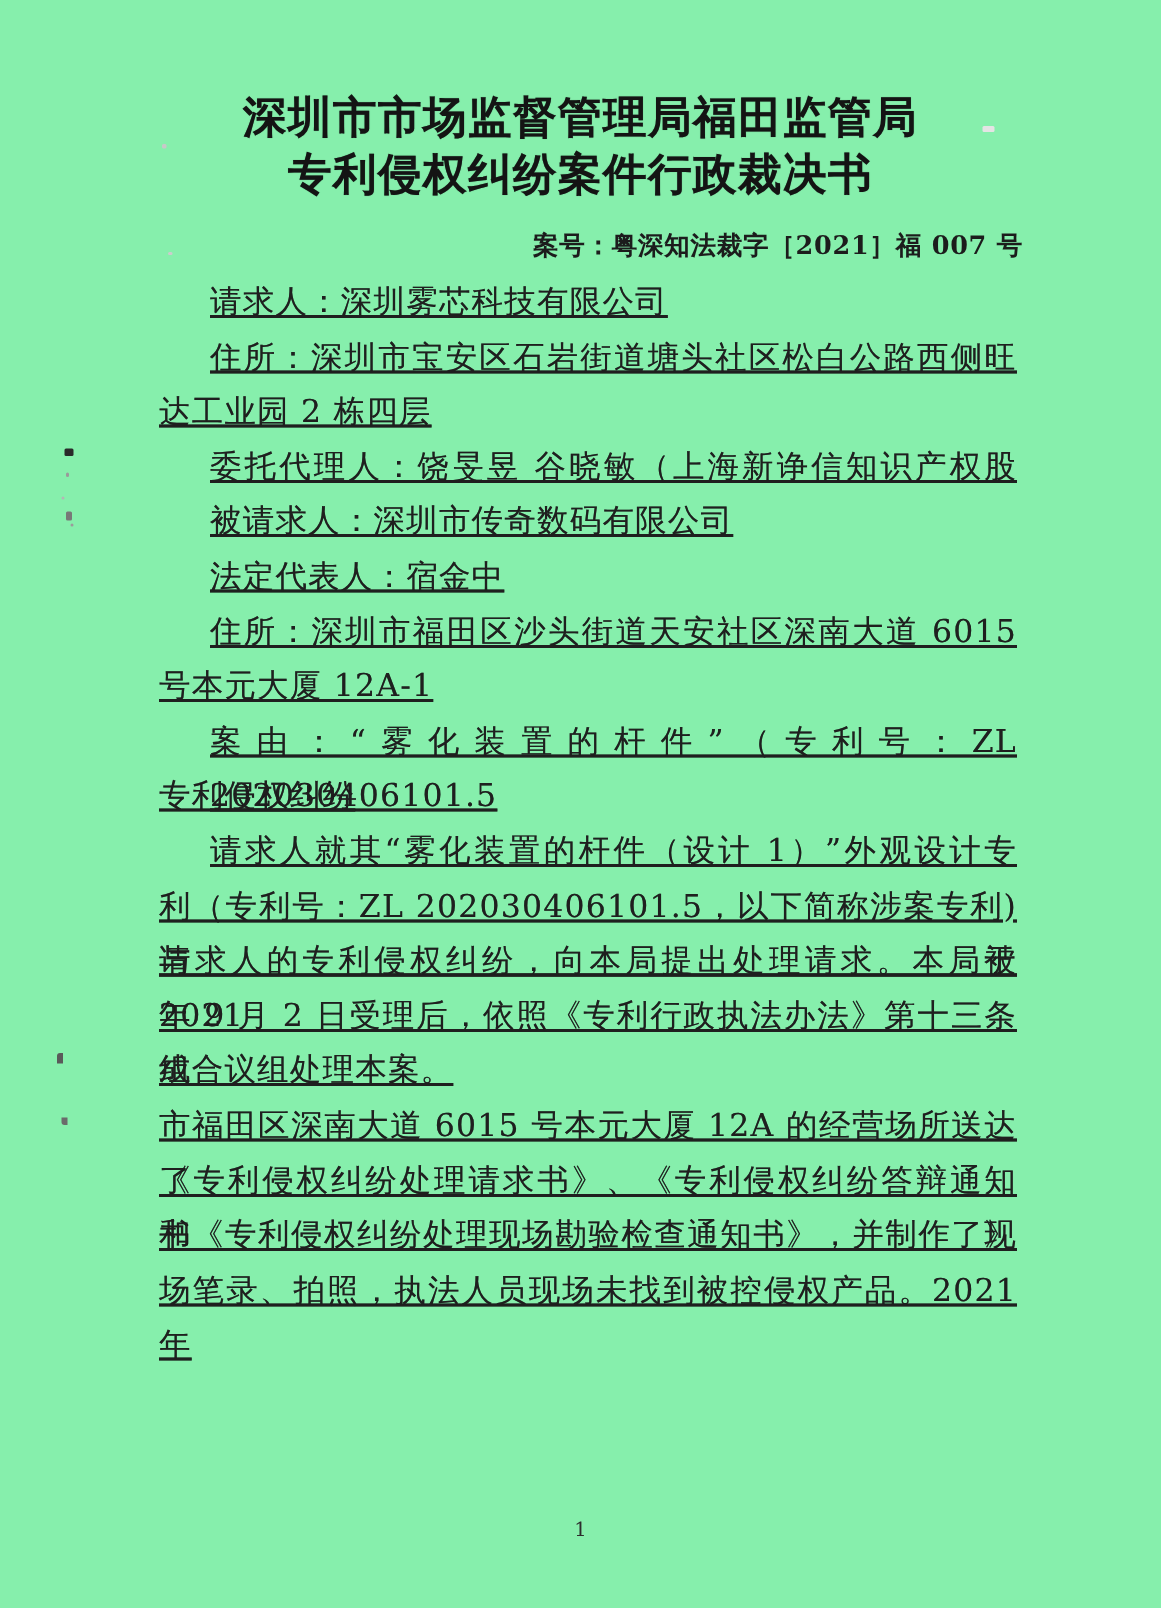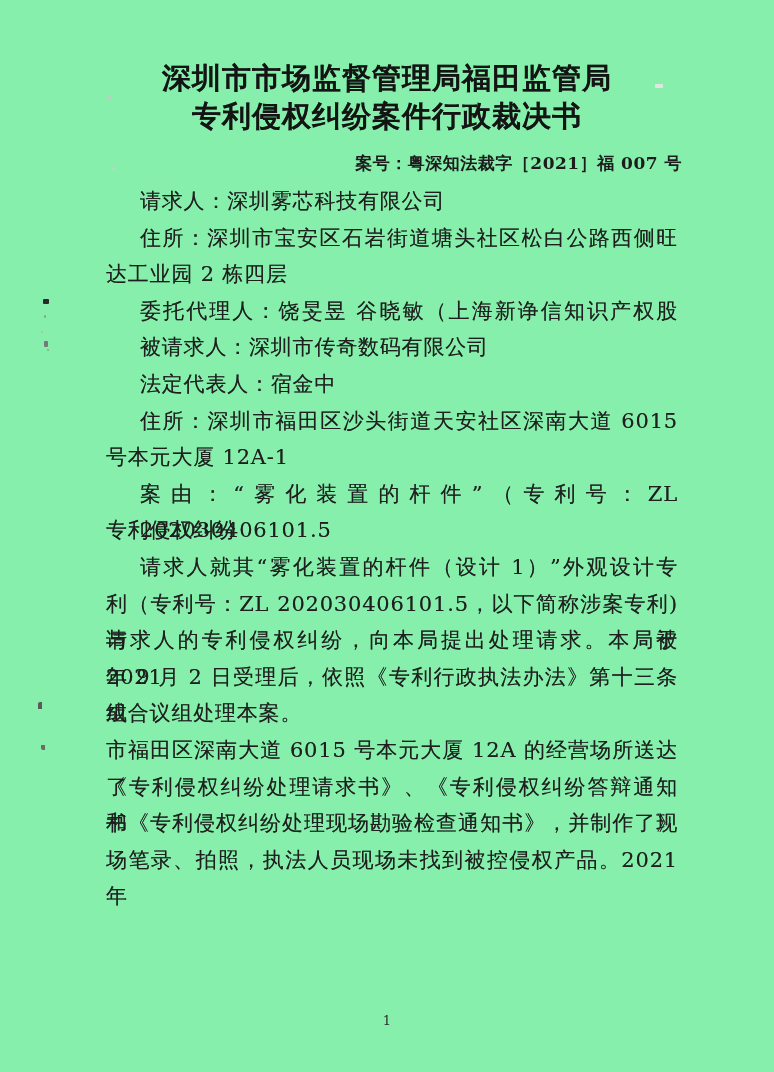--- a/index.html
+++ b/index.html
@@ -22,7 +22,7 @@
     font-size:17px; letter-spacing:0.5px; font-weight:600;
     color:#1c1c1c;
   }
-  .body-text { position:absolute; top:183px; left:106px; width:572px; }
+  .body-text { position:absolute; top:183px; left:106px; width:572px;text-decoration:underline; }
   .line {
     height:36.6px; line-height:36.6px; font-size:21px;
     letter-spacing:0.8px; text-align:left;

